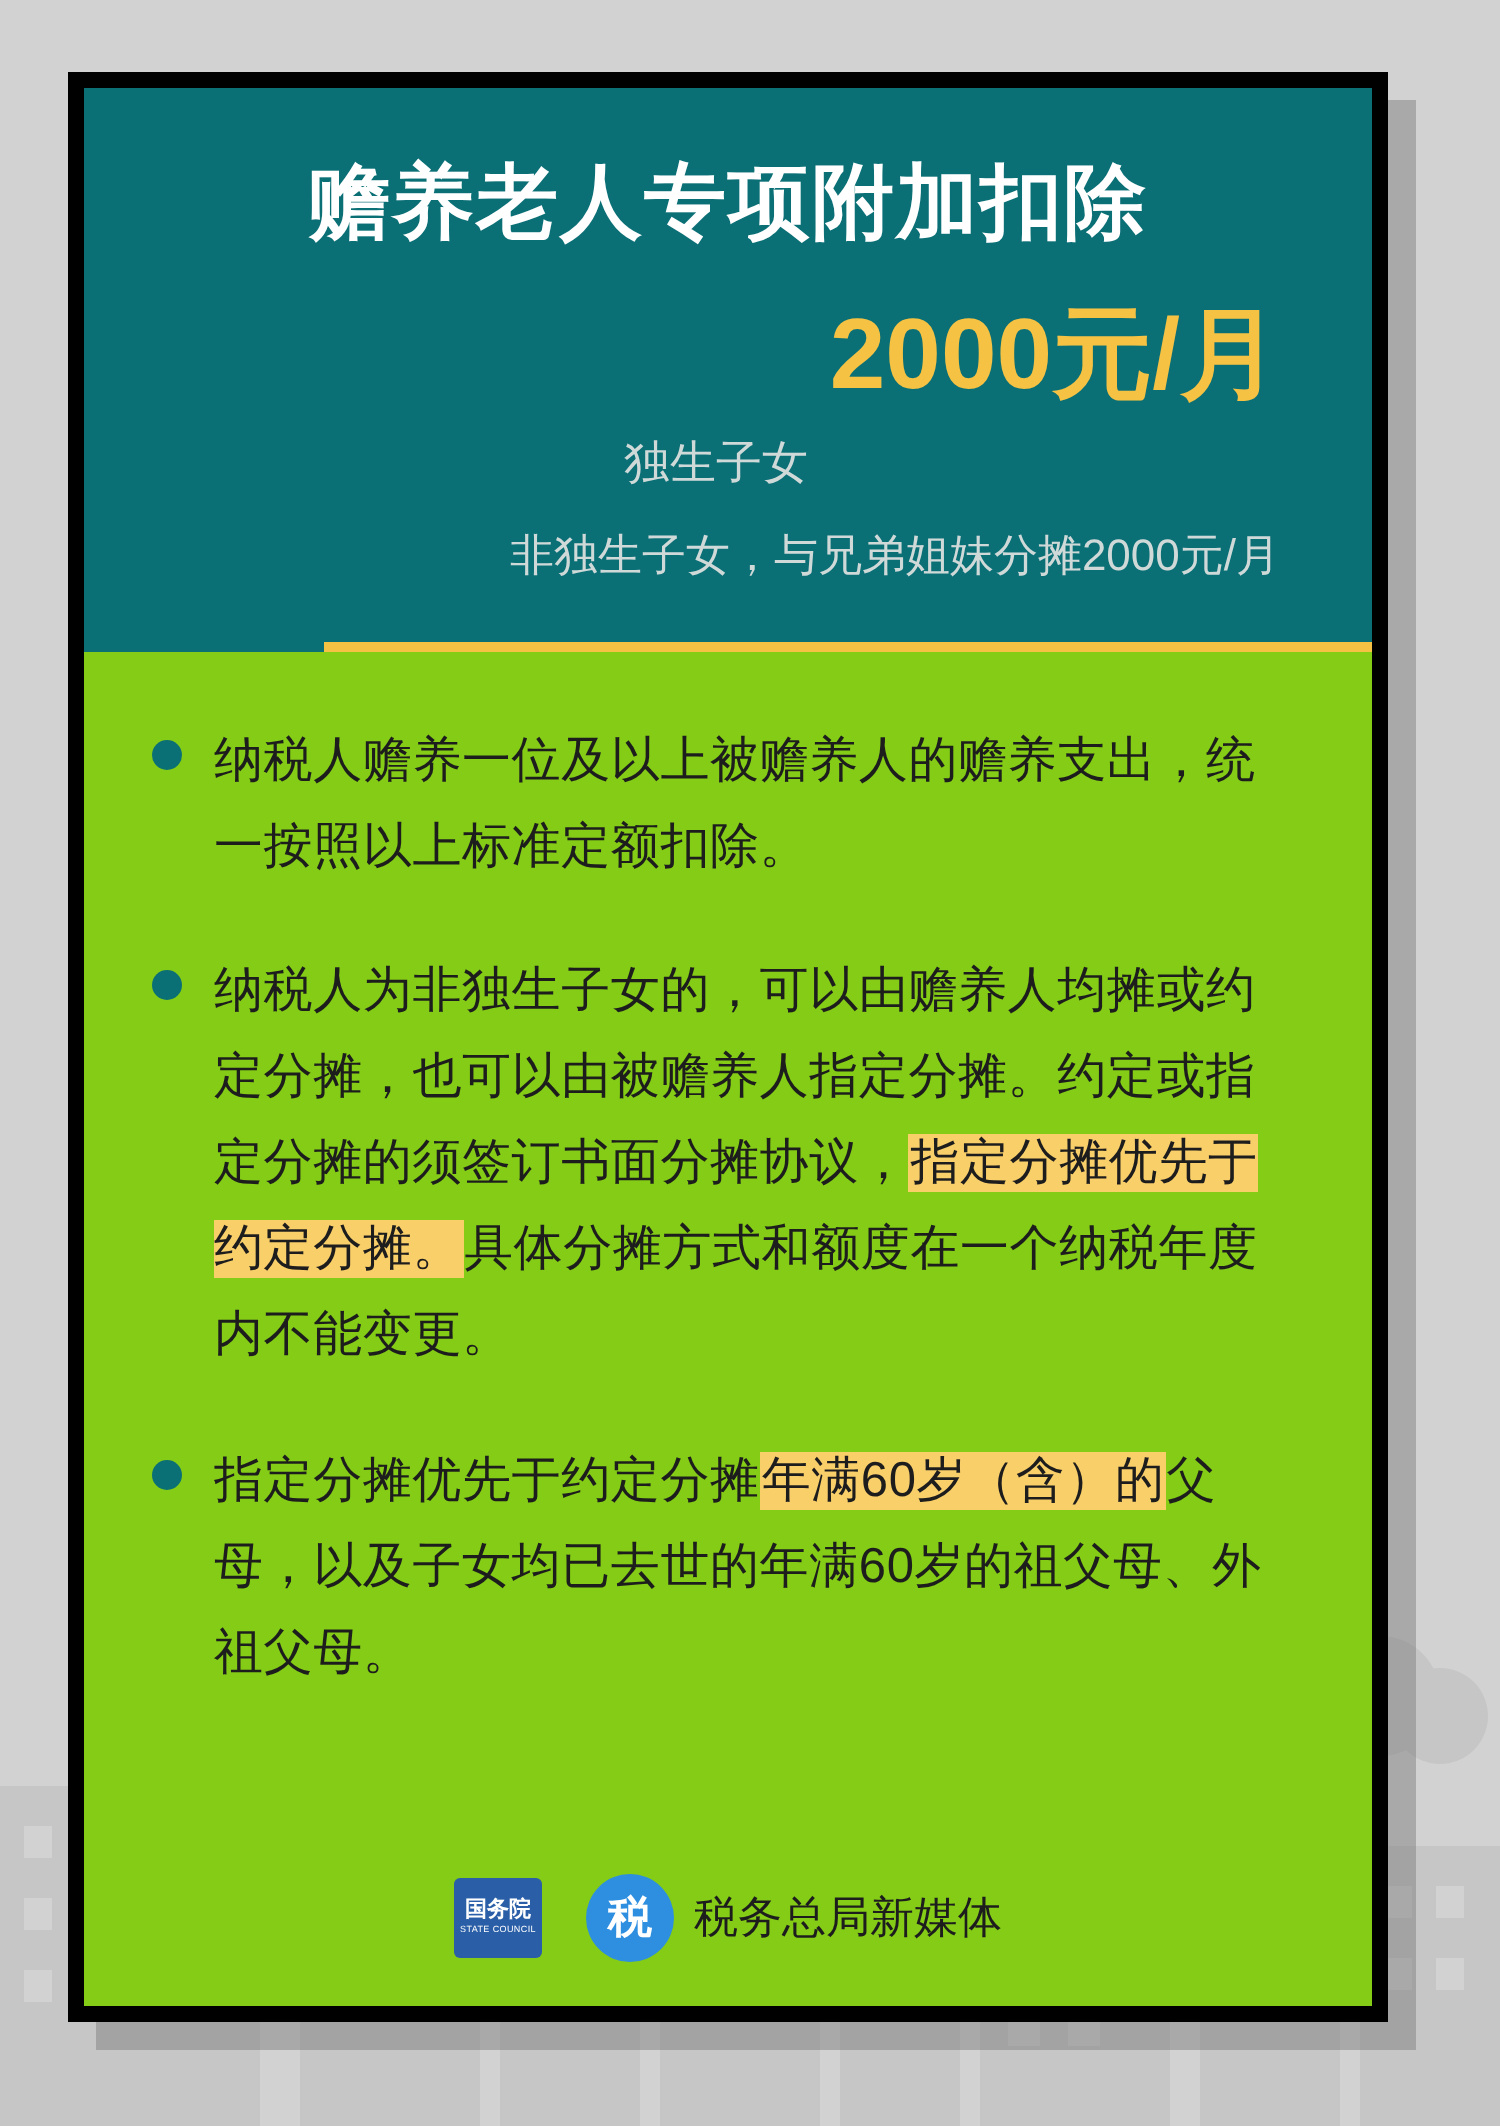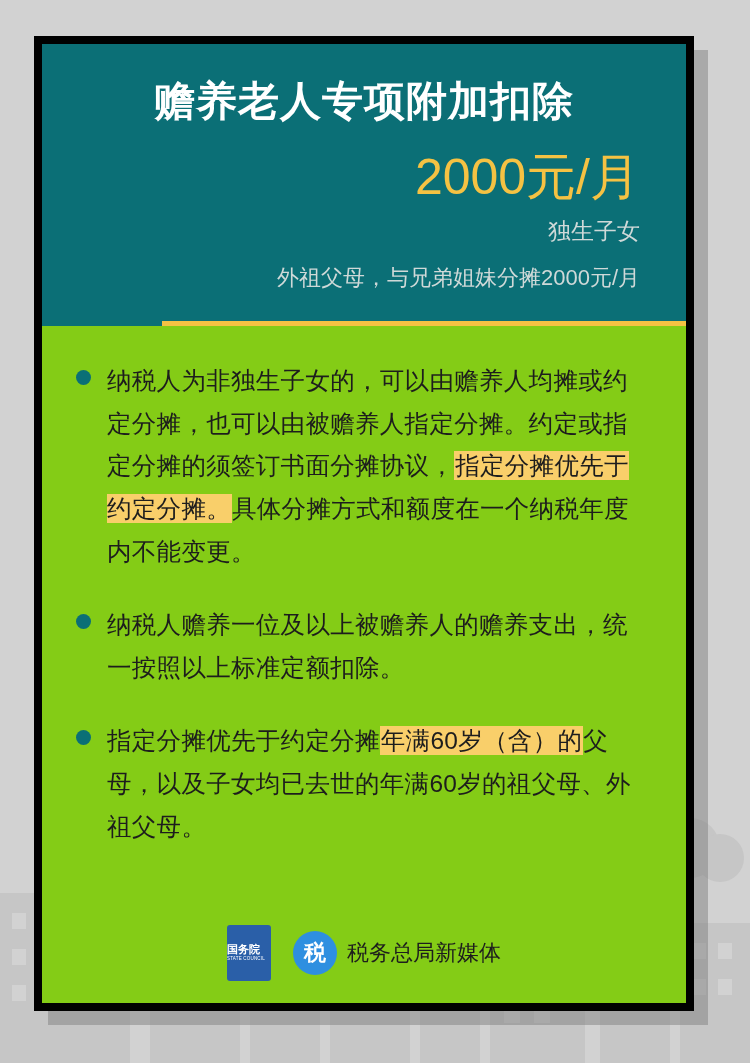--- a/index.html
+++ b/index.html
@@ -70,7 +70,7 @@
   .amount-primary {
     color: #f5c243;
     font-size: 50px;
-    font-weight: normal;
+    font-weight: bold;
     text-align: right;
     line-height: 1.05;
     padding-right: 12px;

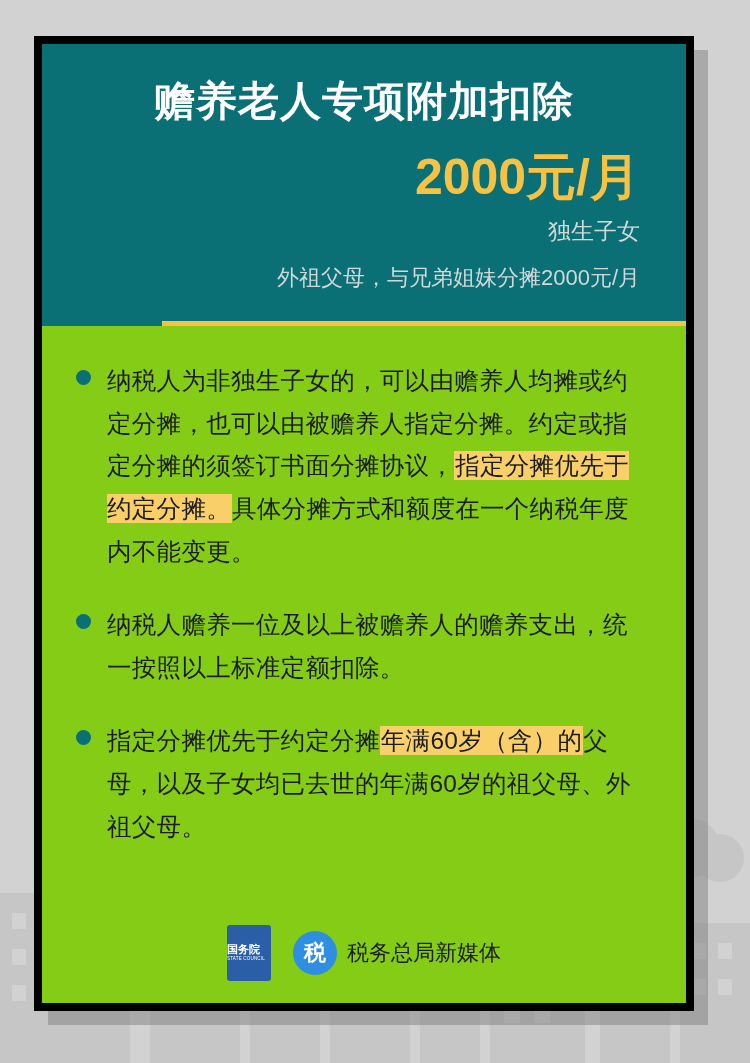--- a/index.html
+++ b/index.html
@@ -78,7 +78,7 @@
   .amount-sub {
     color: #cfd9d8;
     font-size: 23px;
-    text-align: right;
+    text-align: center;
     padding-right: 12px;
     margin-top: 12px;
   }

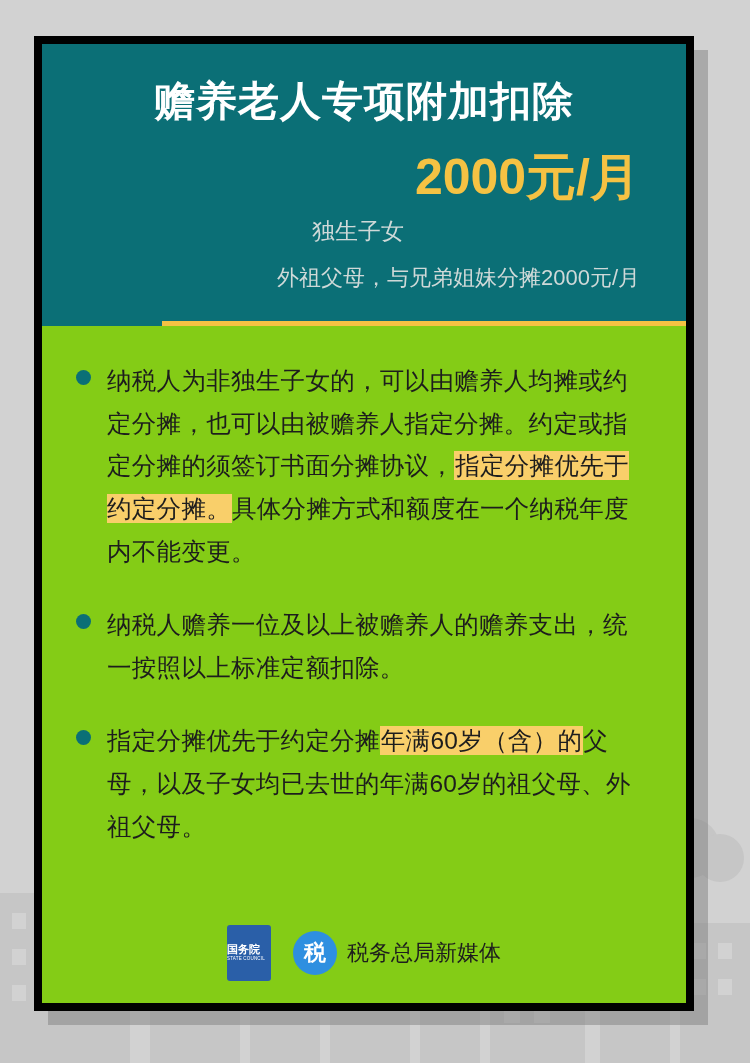--- a/index.html
+++ b/index.html
@@ -286,7 +286,7 @@
       <div class="title">赡养老人专项附加扣除</div>
       <div class="amount-primary">2000元/月</div>
       <div class="amount-sub">独生子女</div>
-      <div class="amount-secondary-sub">外祖父母，与兄弟姐妹分摊2000元/月</div>
+      <div class="amount-secondary-sub">非独生子女，与兄弟姐妹分摊2000元/月</div>
     </div>
 
     <div class="rule-bar">

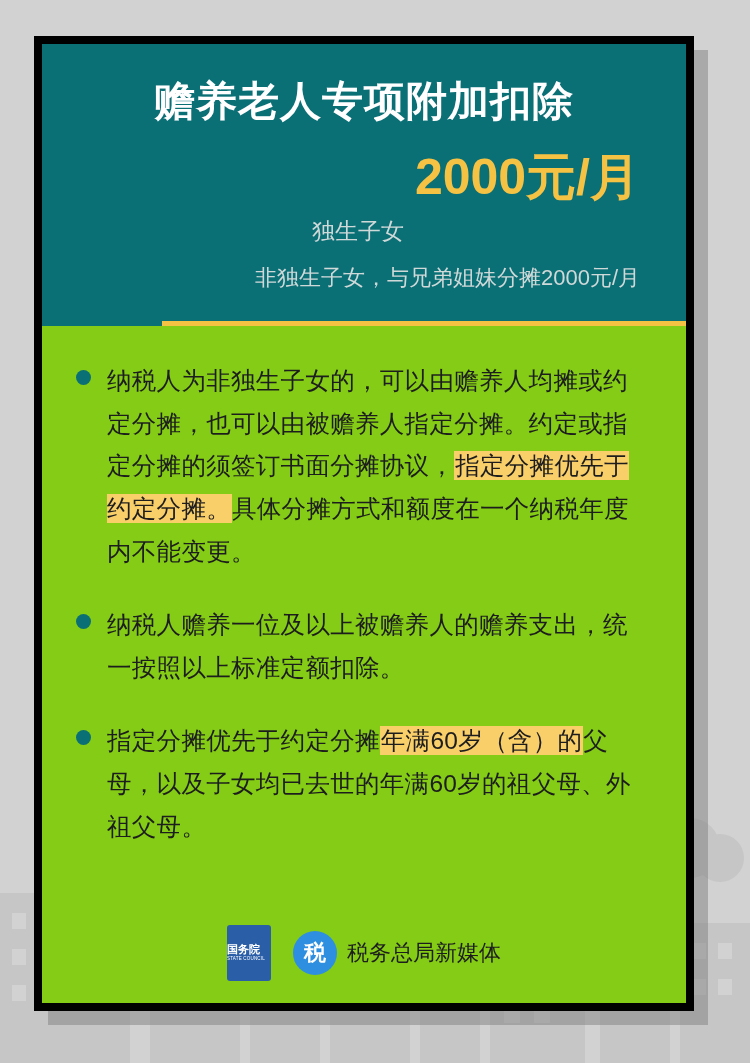--- a/index.html
+++ b/index.html
@@ -298,12 +298,12 @@
 
       <div class="item">
         <span class="bullet"></span>
-        <div class="item-text"><span>纳税人为非独生子女的，可以由赡养人均摊或约定分摊，也可以由被赡养人指定分摊。约定或指定分摊的须签订书面分摊协议，</span><span class="hl">指定分摊优先于约定分摊。</span><span>具体分摊方式和额度在一个纳税年度内不能变更。</span></div>
+        <div class="item-text"><span>纳税人赡养一位及以上被赡养人的赡养支出，统一按照以上标准定额扣除。</span></div>
       </div>
 
       <div class="item">
         <span class="bullet"></span>
-        <div class="item-text"><span>纳税人赡养一位及以上被赡养人的赡养支出，统一按照以上标准定额扣除。</span></div>
+        <div class="item-text"><span>纳税人为非独生子女的，可以由赡养人均摊或约定分摊，也可以由被赡养人指定分摊。约定或指定分摊的须签订书面分摊协议，</span><span class="hl">指定分摊优先于约定分摊。</span><span>具体分摊方式和额度在一个纳税年度内不能变更。</span></div>
       </div>
 
       <div class="item">

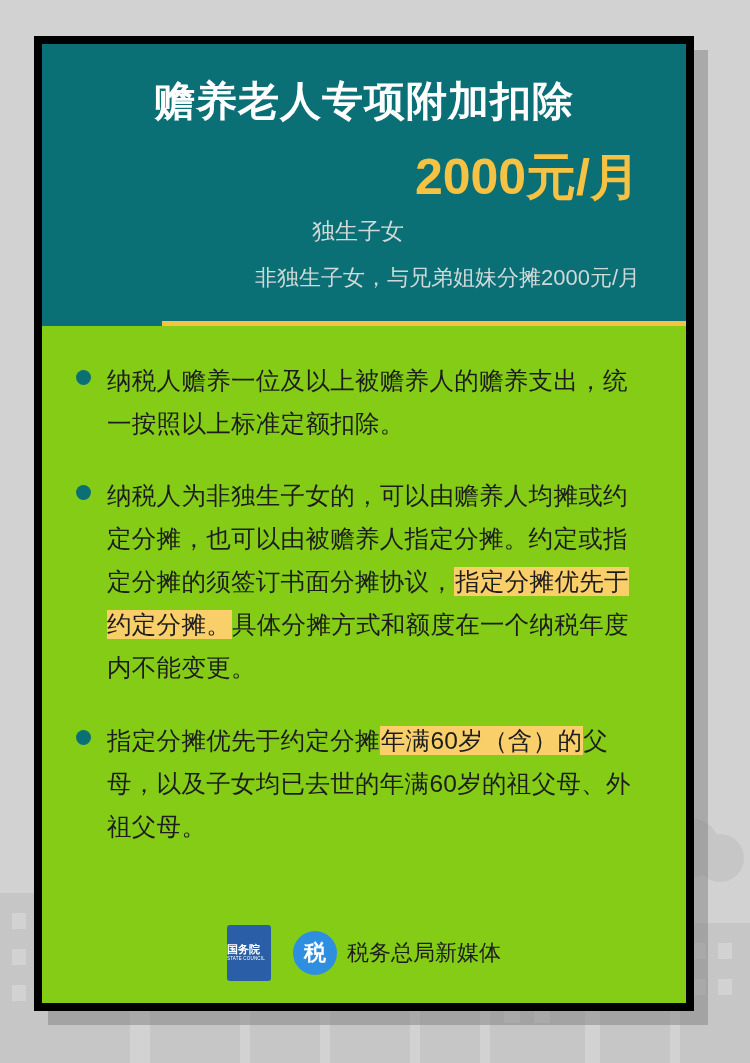--- a/index.html
+++ b/index.html
@@ -159,7 +159,7 @@
   }
   .logo-gov {
     width: 44px;
-    height: 56px;
+    height: 40px;
     background: #2a5fa8;
     color: #ffffff;
     font-size: 11px;
@@ -167,7 +167,7 @@
     line-height: 1.05;
     display: flex;
     flex-direction: column;
-    align-items: flex-start;
+    align-items: center;
     justify-content: center;
     border-radius: 3px;
     text-align: center;

